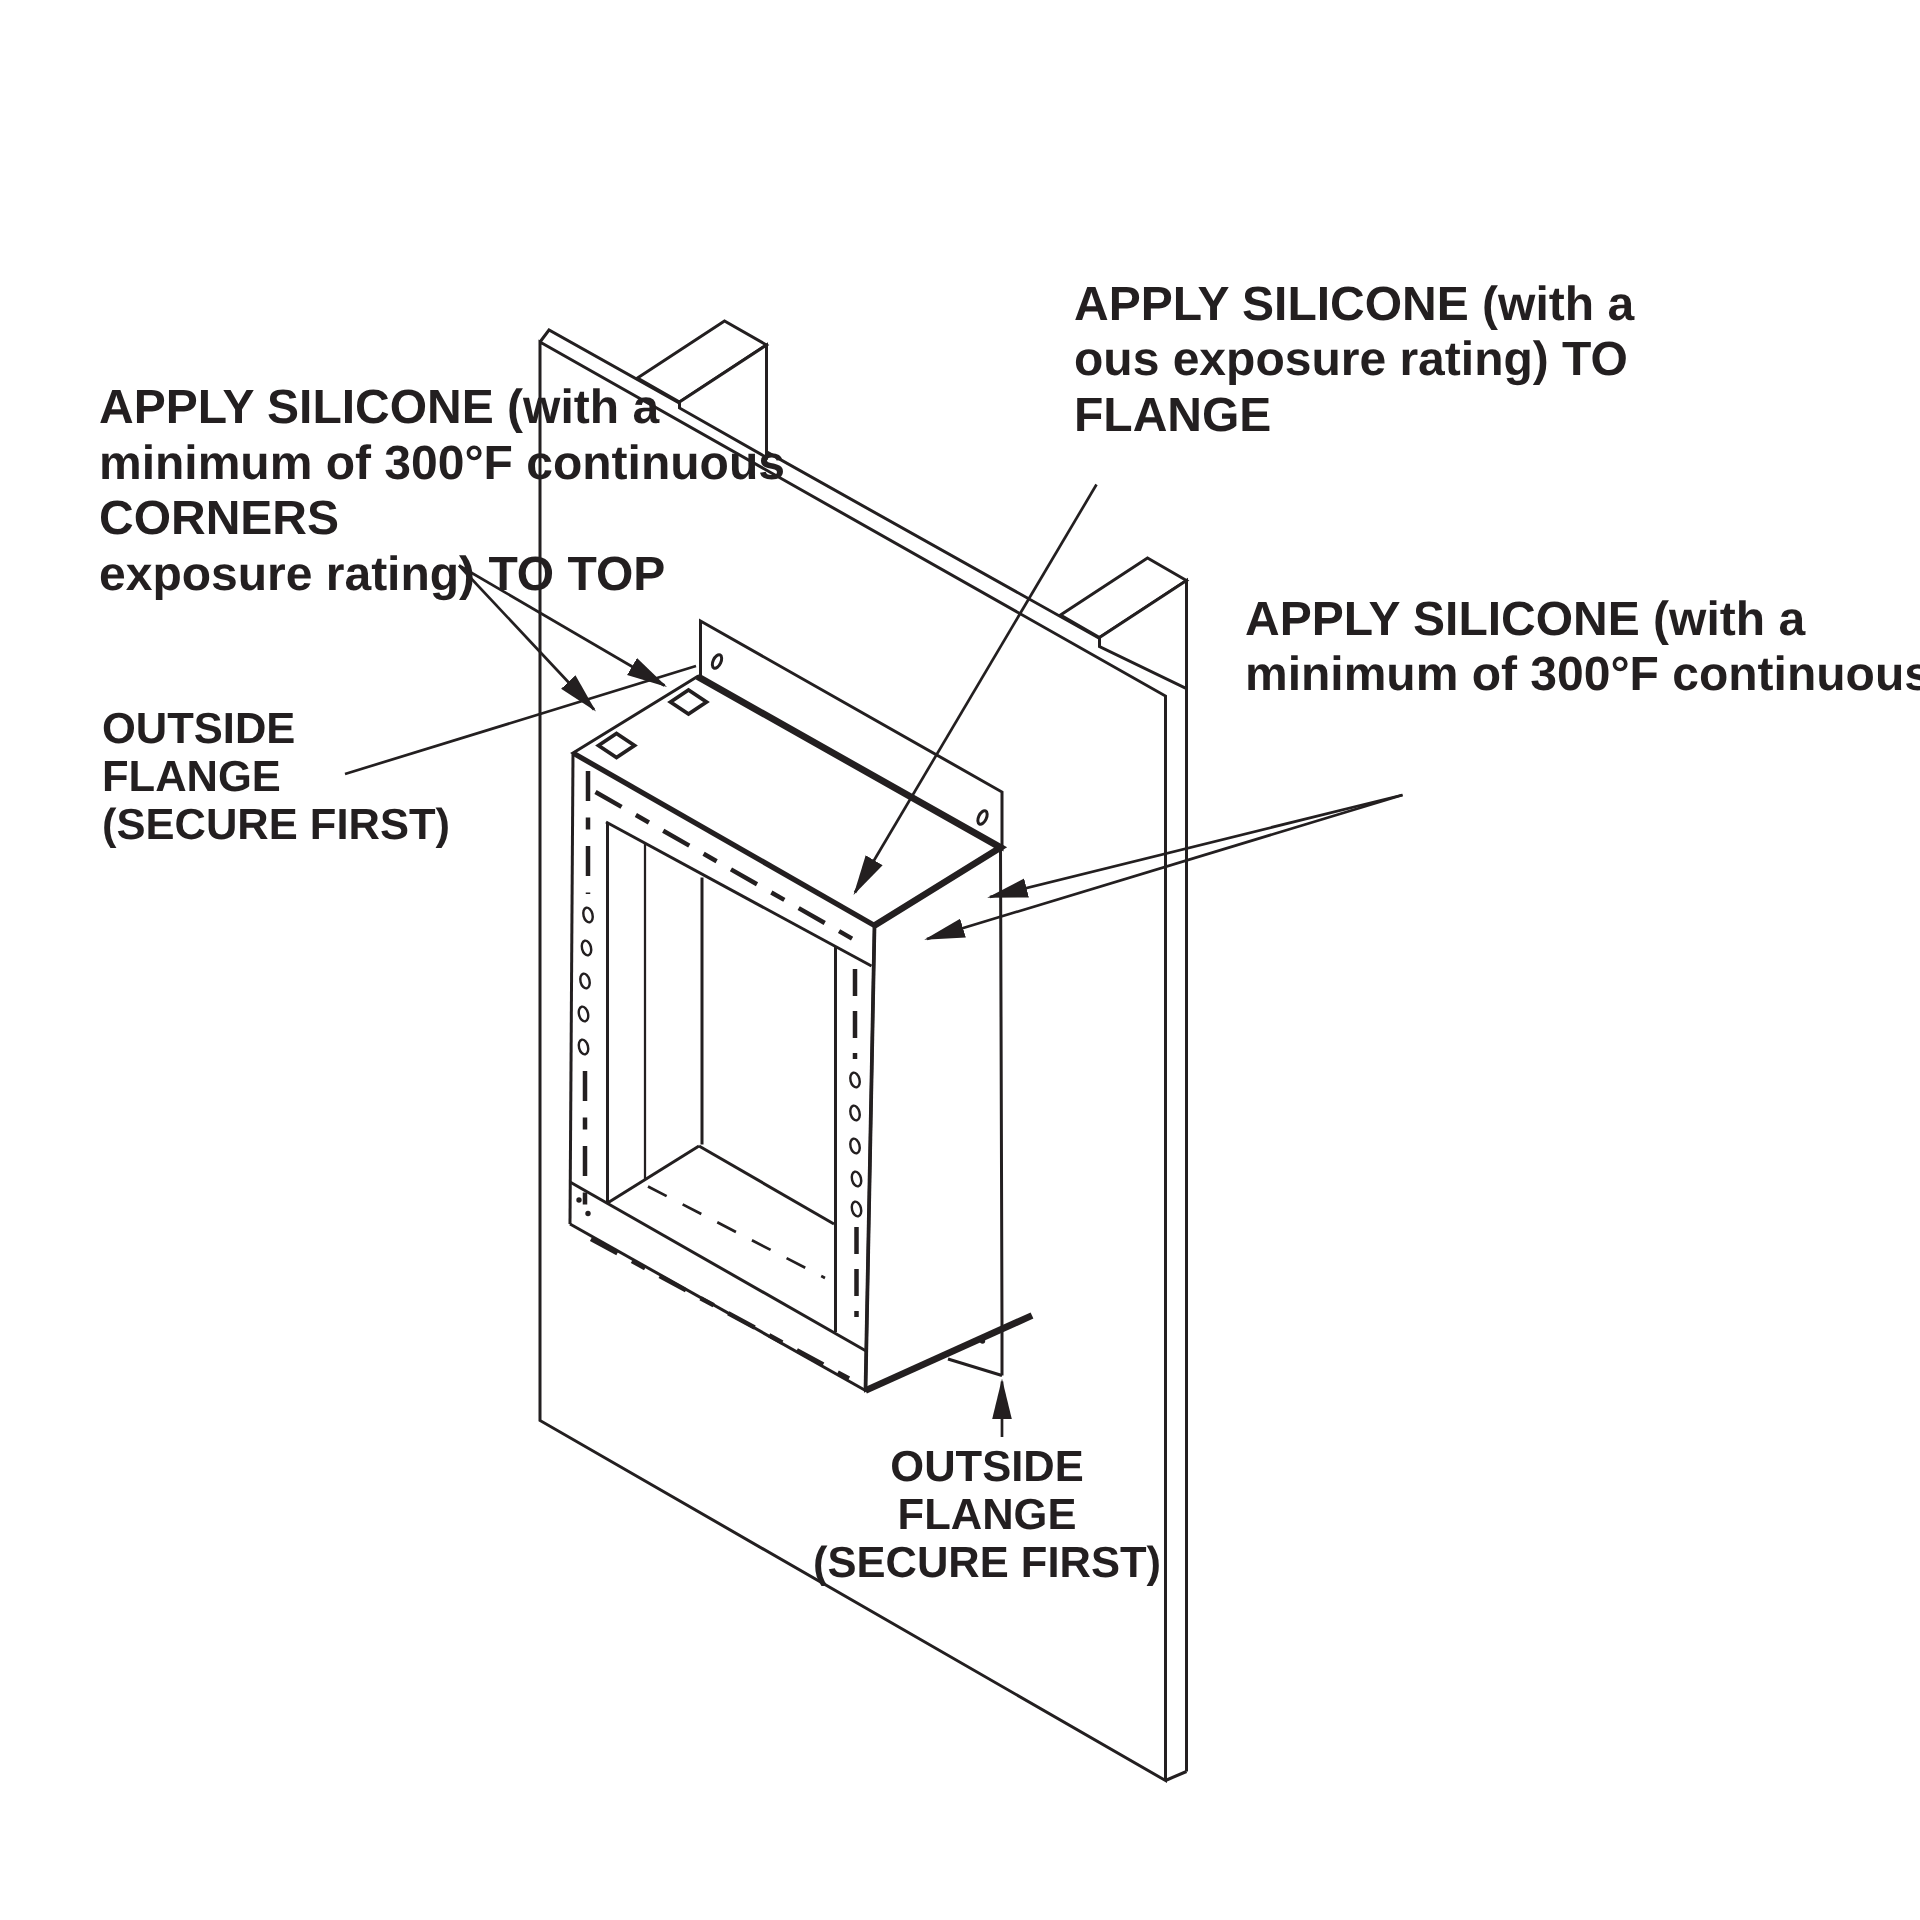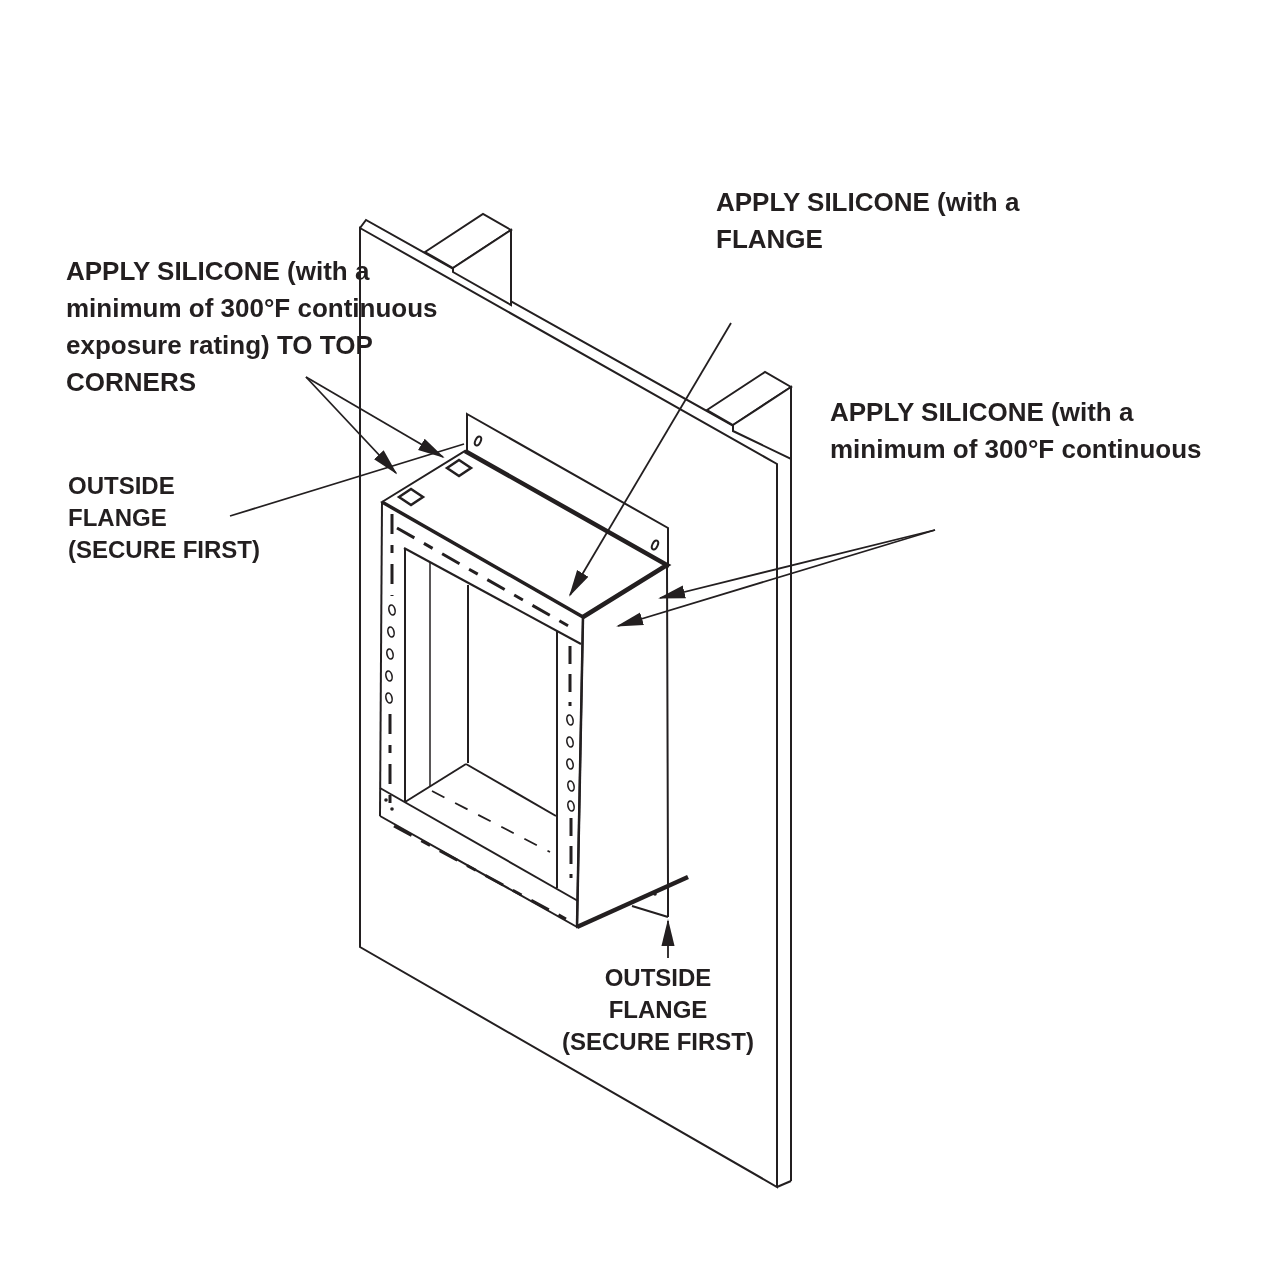--- a/index.html
+++ b/index.html
@@ -20,7 +20,7 @@
     position:absolute;
     color:var(--text);
     font-weight:bold;
-    font-size:26px;
+    font-size:32px;
     line-height:37px;
     letter-spacing:0px;
     white-space:nowrap;

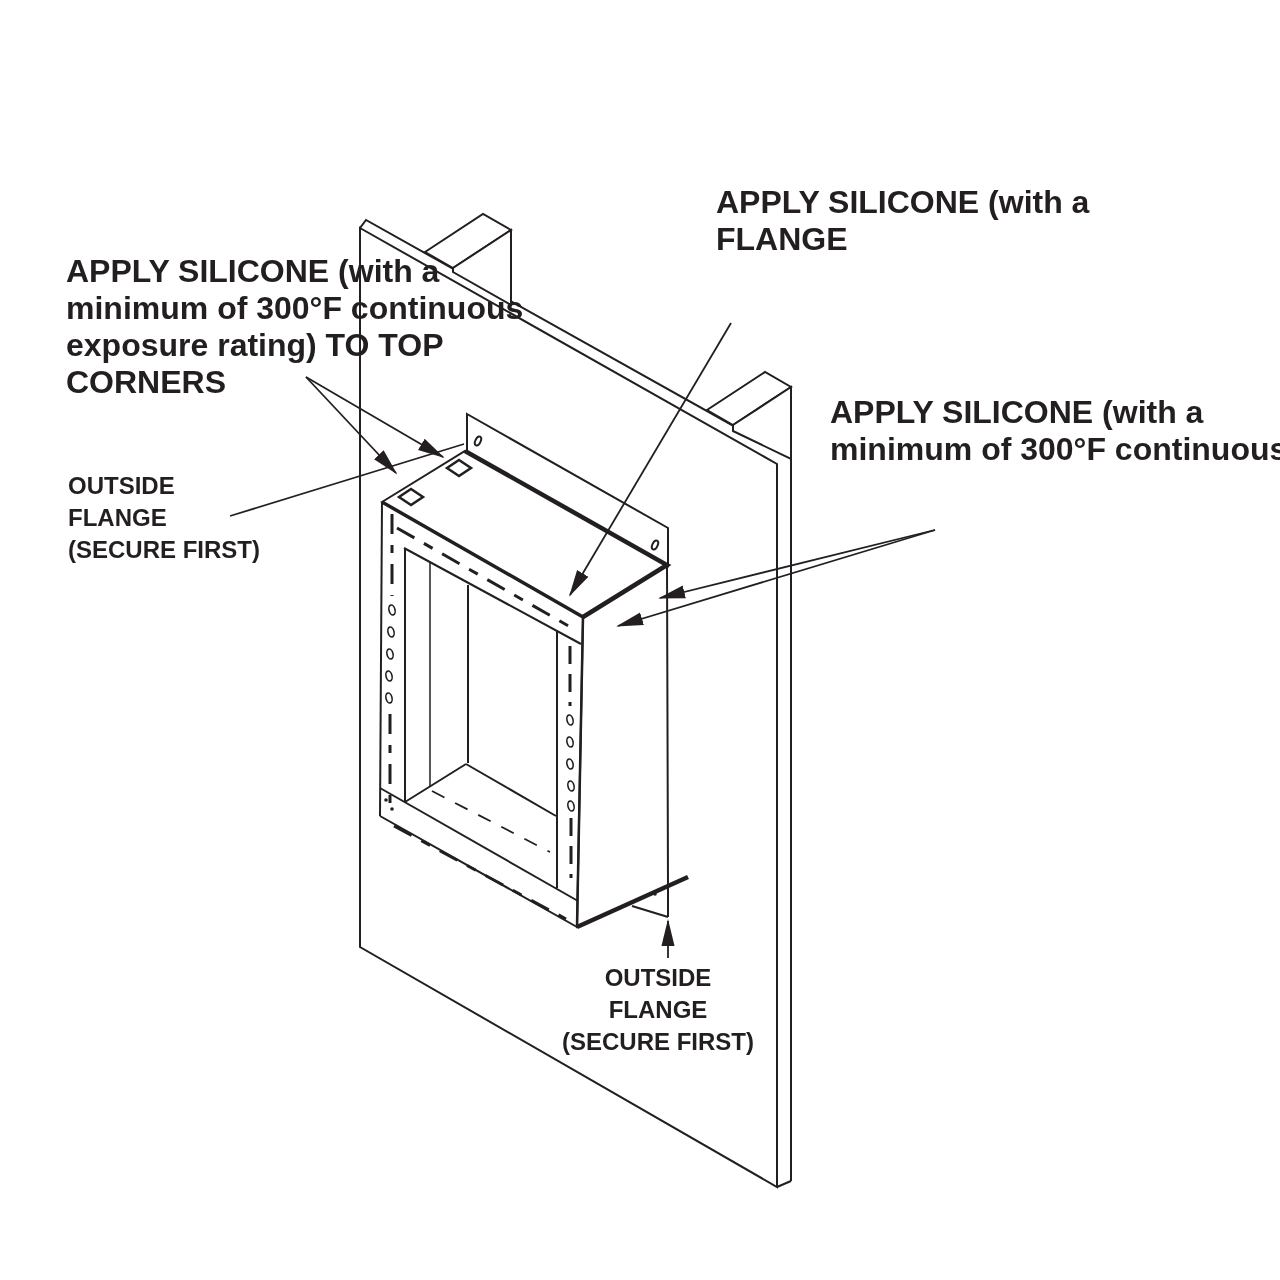--- a/index.html
+++ b/index.html
@@ -143,6 +143,7 @@
 
   <div class="lbl" style="left:716px;top:184px;">
     <span>APPLY SILICONE (with a</span>
+    <span>ous exposure rating) TO</span>
     <span>FLANGE</span>
   </div>
 

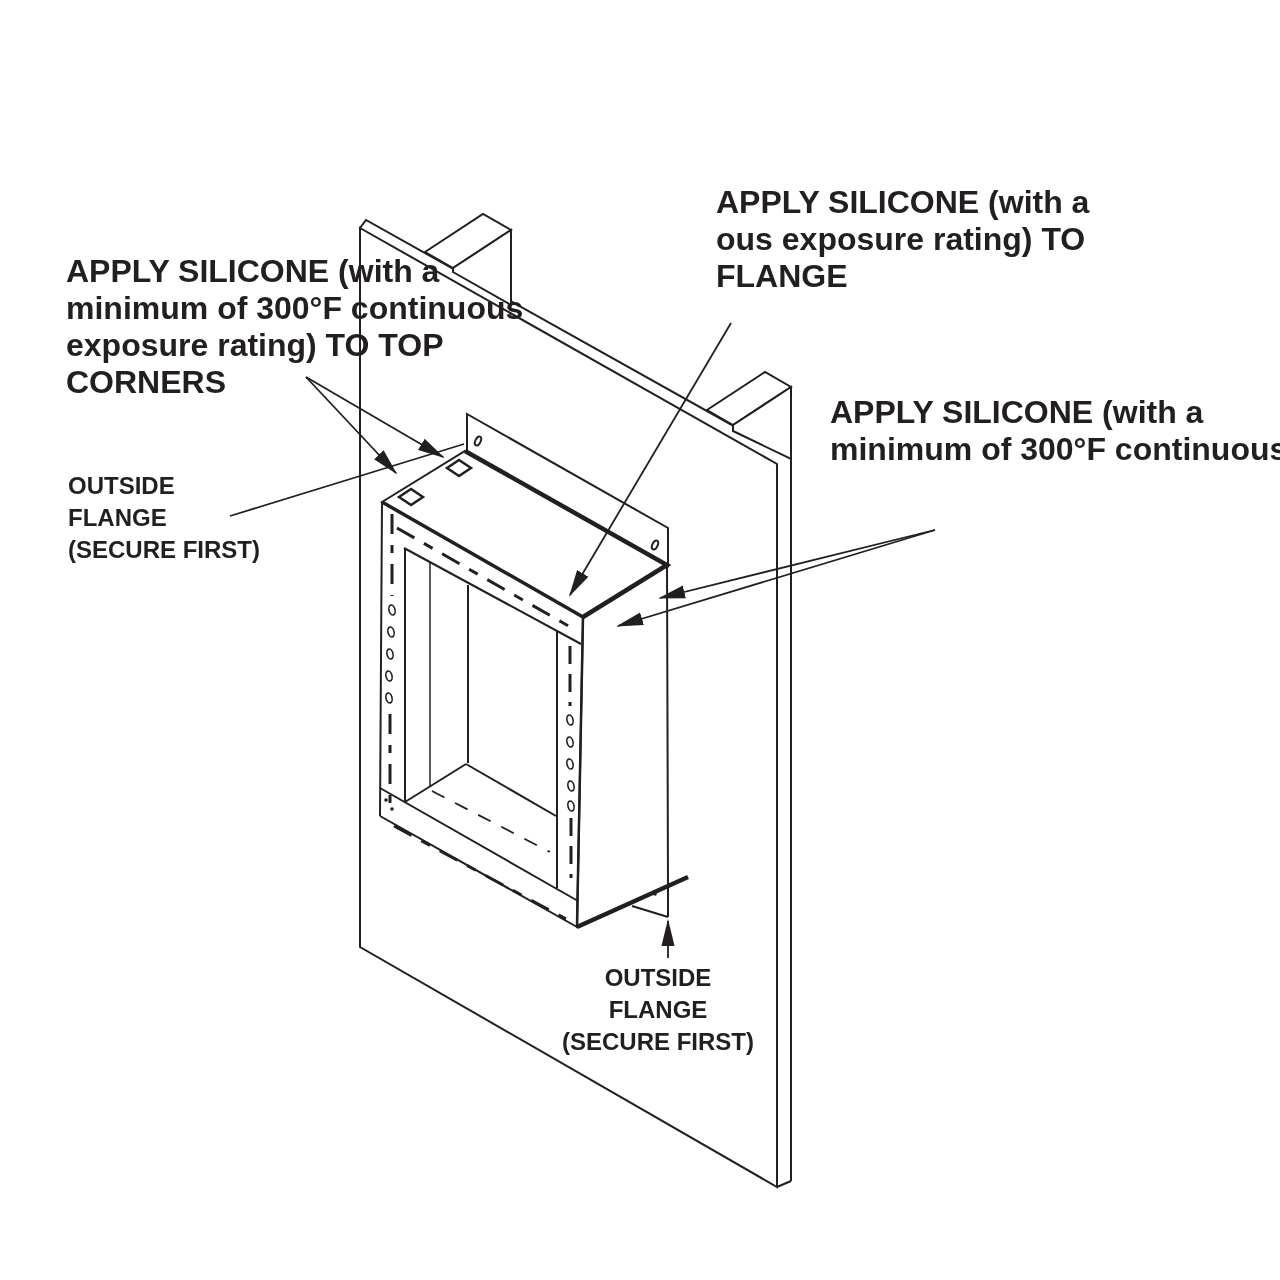--- a/index.html
+++ b/index.html
@@ -137,8 +137,8 @@
   <div class="lbl" style="left:66px;top:253px;">
     <span>APPLY SILICONE (with a</span>
     <span>minimum of 300°F continuous</span>
+    <span>CORNERS</span>
     <span>exposure rating) TO TOP</span>
-    <span>CORNERS</span>
   </div>
 
   <div class="lbl" style="left:716px;top:184px;">

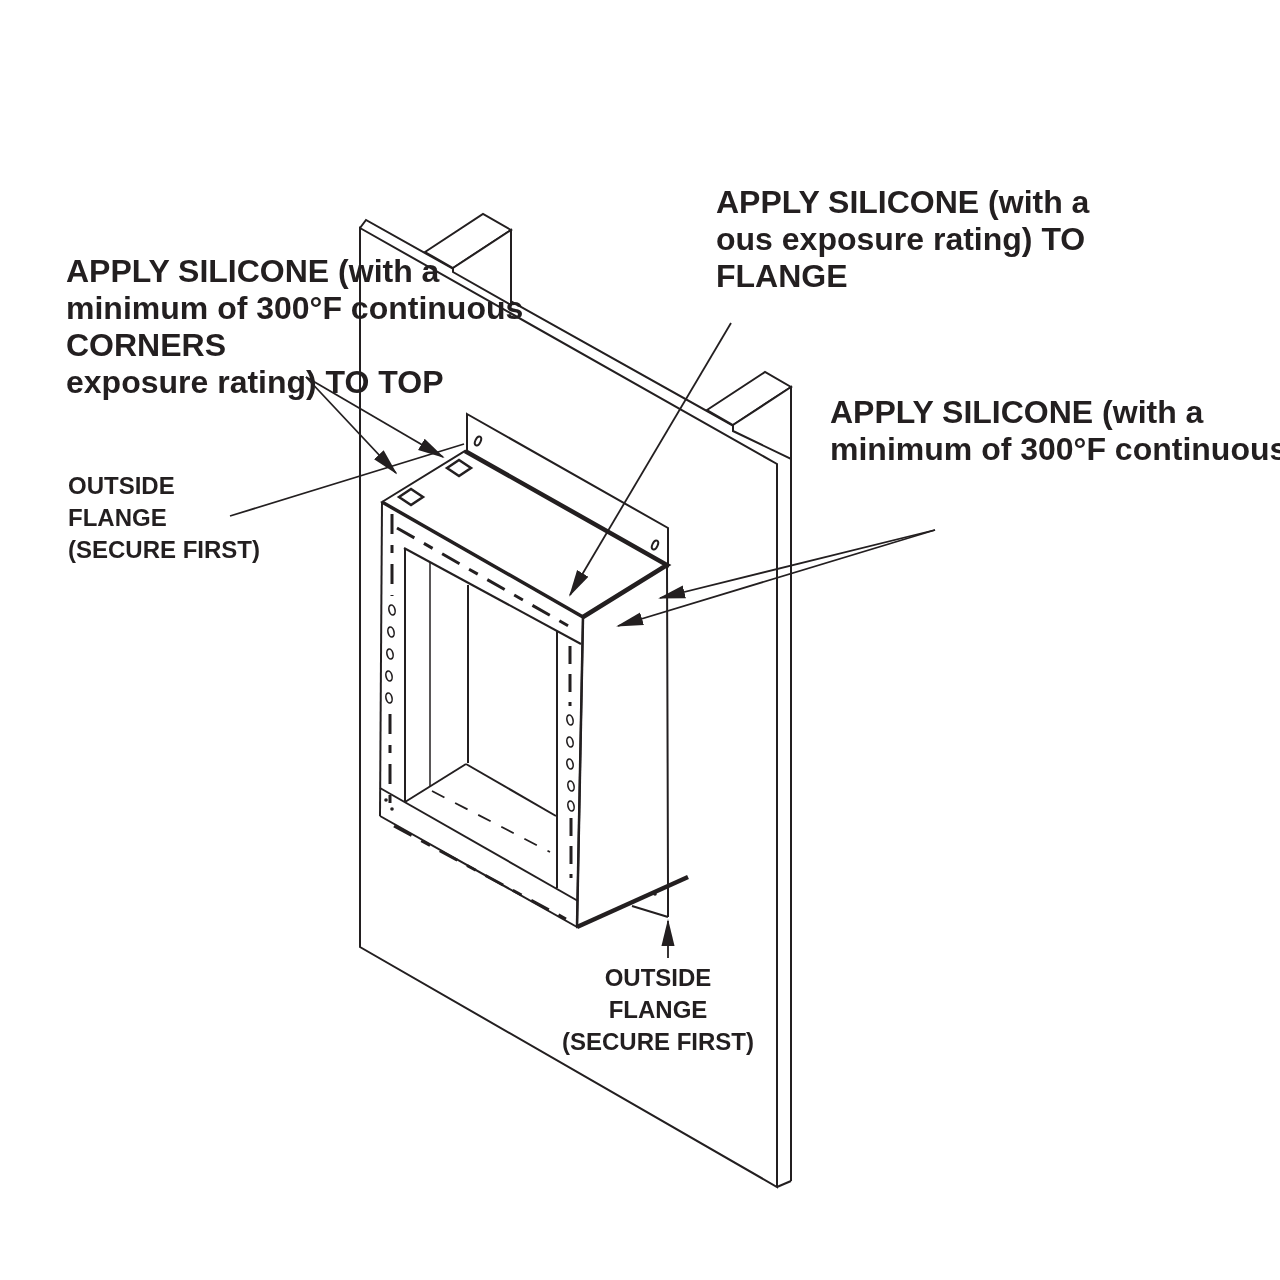--- a/index.html
+++ b/index.html
@@ -26,7 +26,7 @@
     white-space:nowrap;
   }
   .lbl span{display:block;}
-  .lbl.small{font-size:24px;line-height:32px;}
+  .lbl.small{font-size:29px;line-height:32px;}
   .lbl.centered{transform:translateX(-50%);text-align:center;}
 </style>
 </head>

